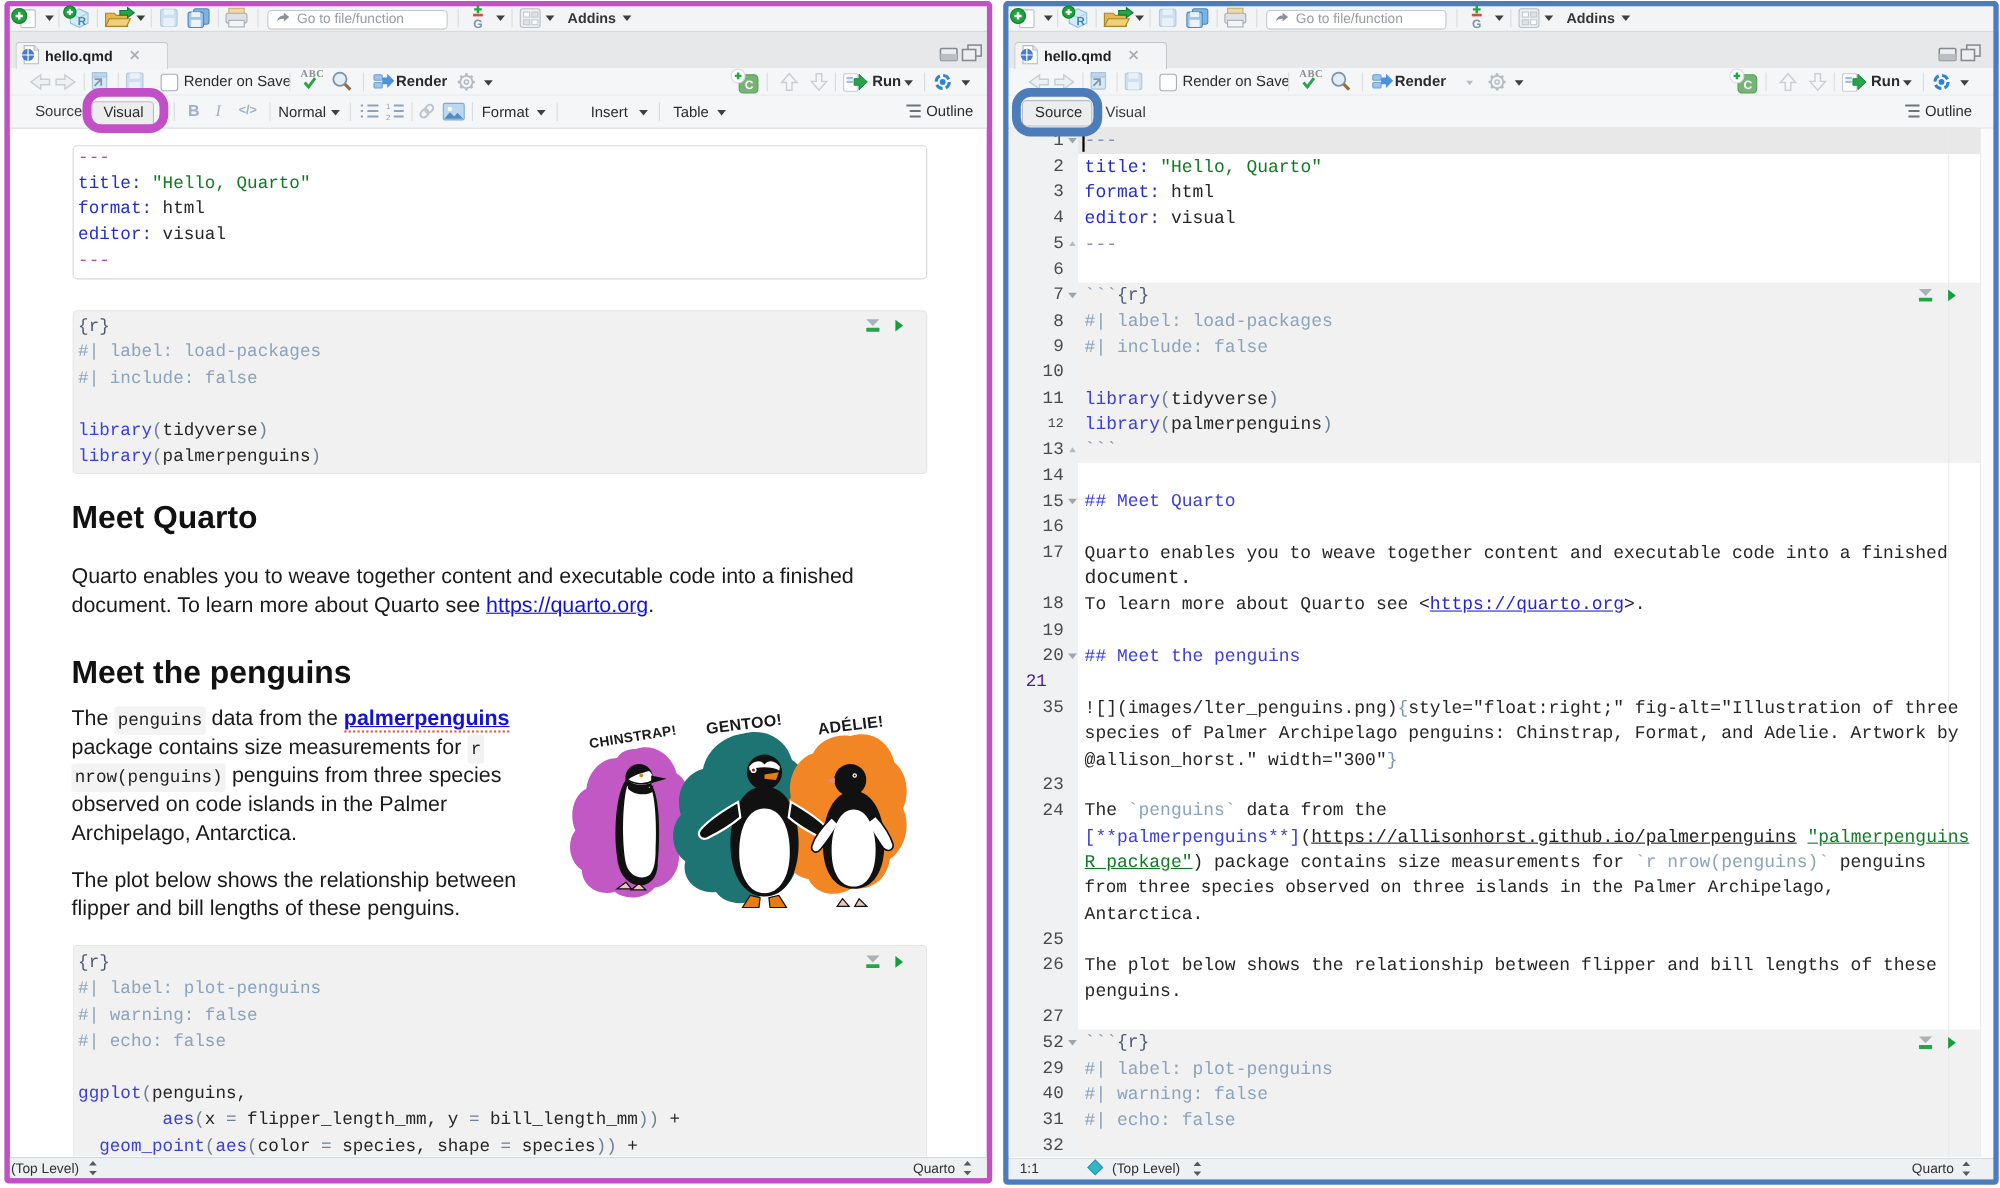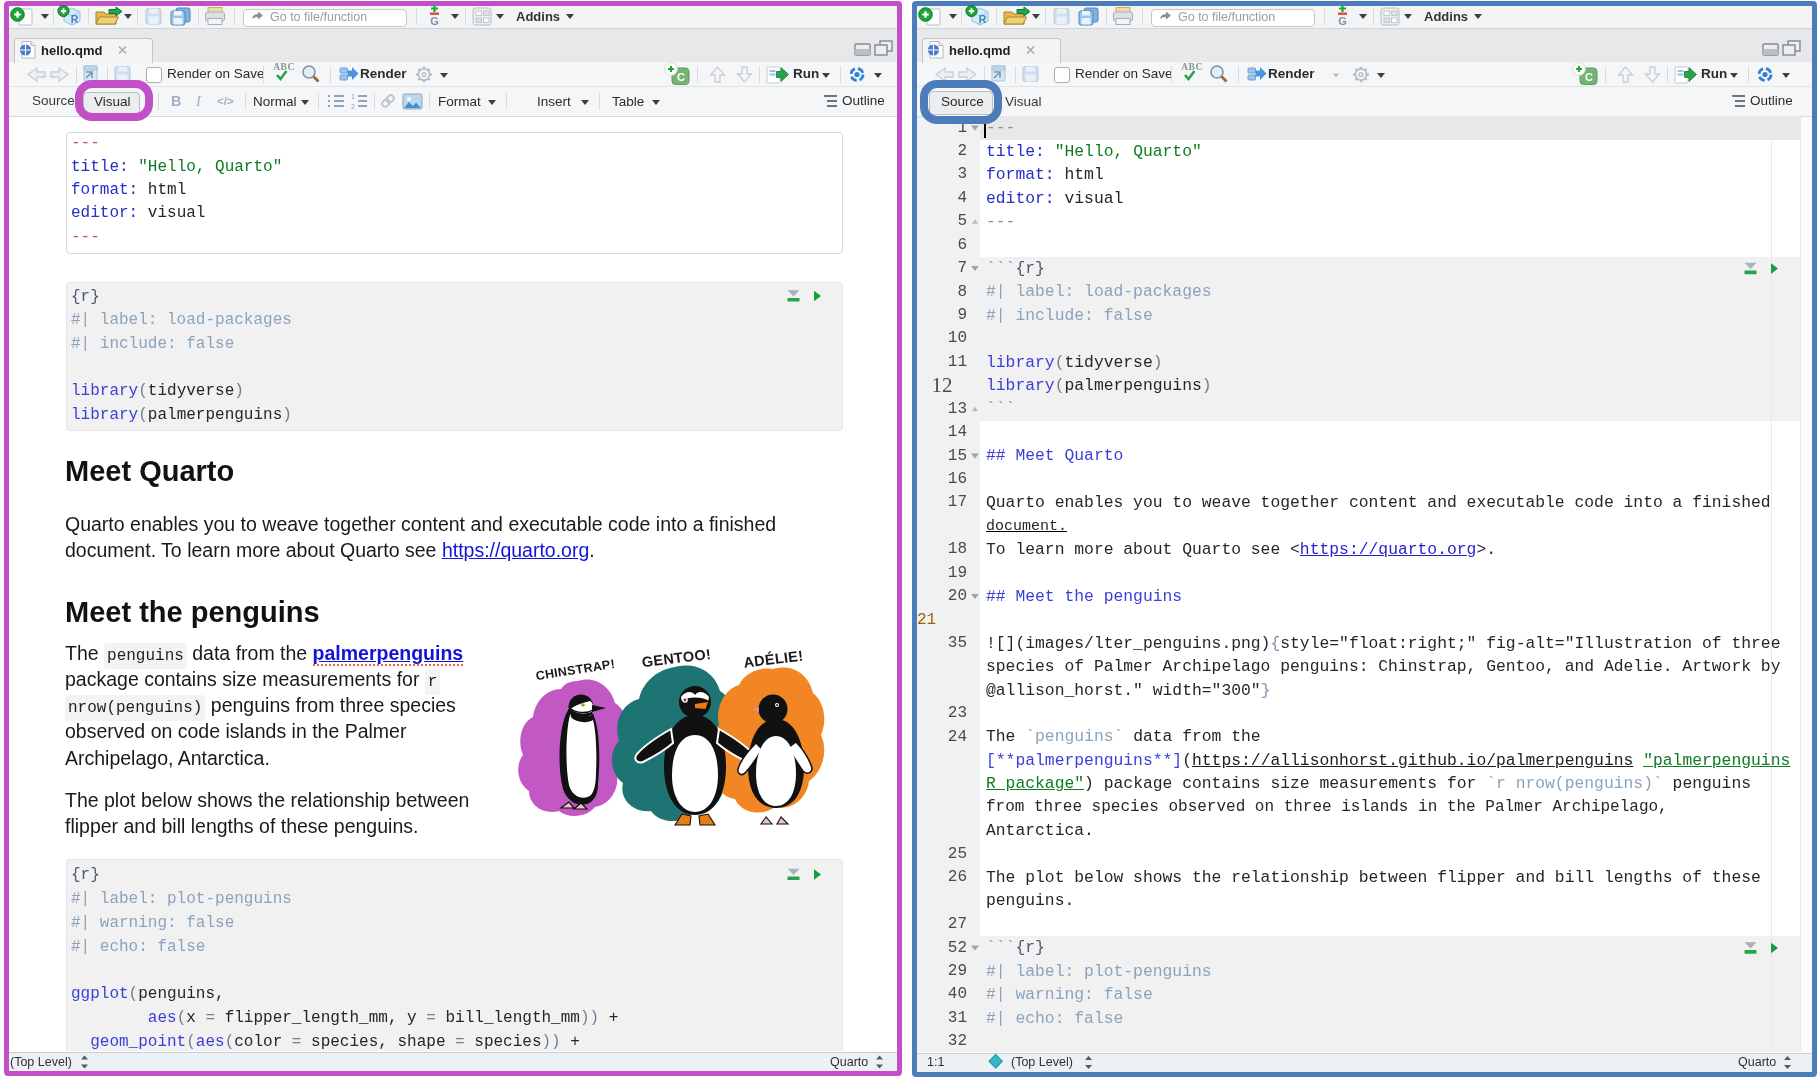--- a/index.html
+++ b/index.html
@@ -197,7 +197,7 @@
 <div style="position:absolute;left:917px;top:328.4px;width:50px;text-align:right;font-family:'Liberation Mono',monospace;font-size:16px;line-height:21px;color:#4a4a4a;">10</div>
 <div style="position:absolute;left:917px;top:351.8px;width:50px;text-align:right;font-family:'Liberation Mono',monospace;font-size:16px;line-height:21px;color:#4a4a4a;">11</div>
 <div style="position:absolute;left:986px;top:350.53px;font-family:'Liberation Mono',monospace;font-size:16.35px;line-height:23.54px;white-space:pre;"><span style="color:#3a3fd8;">library</span><span style="color:#6e8096;">(</span><span style="color:#262626;">tidyverse</span><span style="color:#6e8096;">)</span></div>
-<div style="position:absolute;left:917px;top:375.2px;width:50px;text-align:center;font-family:Liberation Serif, serif;font-size:21px;line-height:21px;color:#4a4a4a;">12</div>
+<div style="position:absolute;left:917px;top:375.2px;width:50px;text-align:right;font-family:Liberation Mono, monospace;font-size:12px;line-height:21px;color:#4a4a4a;">12</div>
 <div style="position:absolute;left:986px;top:373.96px;font-family:'Liberation Mono',monospace;font-size:16.35px;line-height:23.54px;white-space:pre;"><span style="color:#3a3fd8;">library</span><span style="color:#6e8096;">(</span><span style="color:#262626;">palmerpenguins</span><span style="color:#6e8096;">)</span></div>
 <div style="position:absolute;left:917px;top:398.7px;width:50px;text-align:right;font-family:'Liberation Mono',monospace;font-size:16px;line-height:21px;color:#4a4a4a;">13</div>
 <div style="position:absolute;left:986px;top:397.39px;font-family:'Liberation Mono',monospace;font-size:16.35px;line-height:23.54px;white-space:pre;"><span style="color:#7e92ac;">```</span></div>

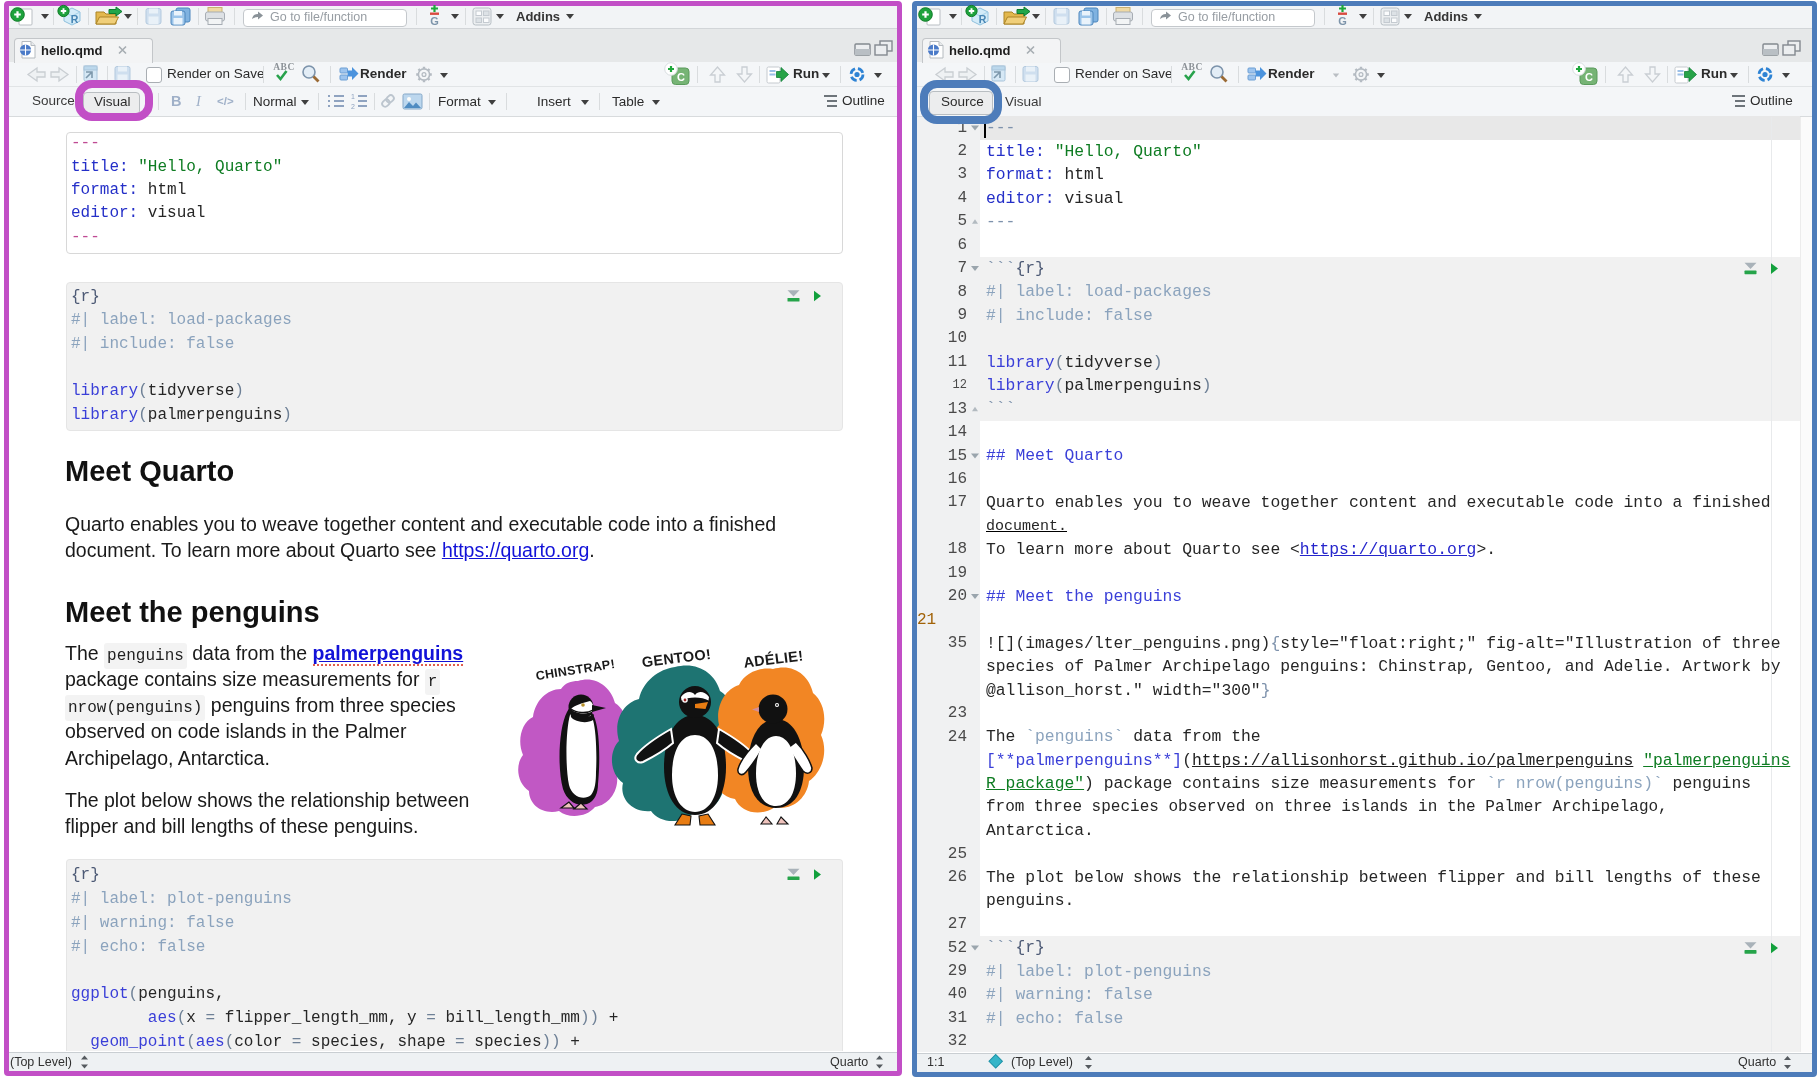--- a/index.html
+++ b/index.html
@@ -207,7 +207,7 @@
 <div style="position:absolute;left:917px;top:468.9px;width:50px;text-align:right;font-family:'Liberation Mono',monospace;font-size:16px;line-height:21px;color:#4a4a4a;">16</div>
 <div style="position:absolute;left:917px;top:492.4px;width:50px;text-align:right;font-family:'Liberation Mono',monospace;font-size:16px;line-height:21px;color:#4a4a4a;">17</div>
 <div style="position:absolute;left:986px;top:491.11px;font-family:'Liberation Mono',monospace;font-size:16.35px;line-height:23.54px;white-space:pre;"><span style="color:#262626;">Quarto enables you to weave together content and executable code into a finished</span></div>
-<div style="position:absolute;left:986px;top:514.54px;font-family:'Liberation Mono',monospace;font-size:15px;line-height:23.54px;white-space:pre;text-decoration:underline;"><span style="color:#262626;">document.</span></div>
+<div style="position:absolute;left:986px;top:514.54px;font-family:'Liberation Mono',monospace;font-size:18px;line-height:23.54px;white-space:pre;"><span style="color:#262626;">document.</span></div>
 <div style="position:absolute;left:917px;top:539.2px;width:50px;text-align:right;font-family:'Liberation Mono',monospace;font-size:16px;line-height:21px;color:#4a4a4a;">18</div>
 <div style="position:absolute;left:986px;top:537.97px;font-family:'Liberation Mono',monospace;font-size:16.35px;line-height:23.54px;white-space:pre;"><span style="color:#262626;">To learn more about Quarto see &lt;</span><span style="color:#2525cc;text-decoration:underline;">https://quarto.org</span><span style="color:#262626;">&gt;.</span></div>
 <div style="position:absolute;left:917px;top:562.7px;width:50px;text-align:right;font-family:'Liberation Mono',monospace;font-size:16px;line-height:21px;color:#4a4a4a;">19</div>

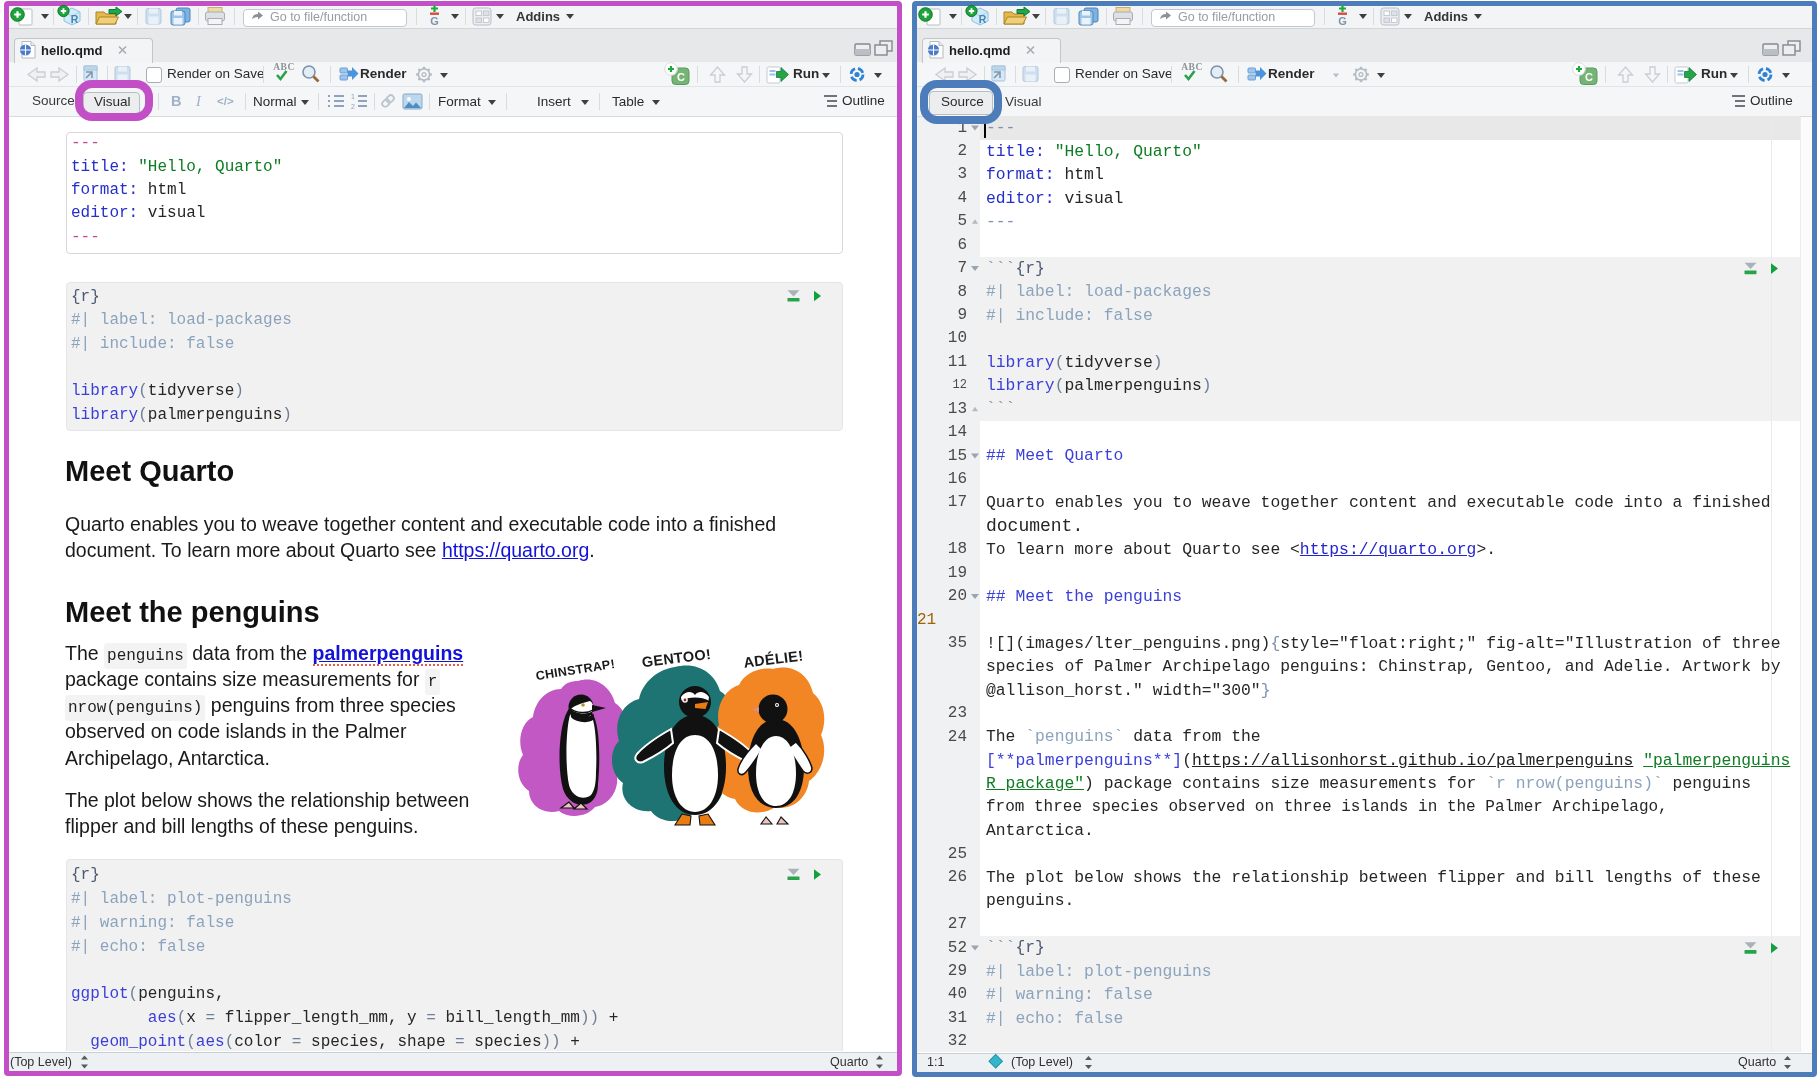--- a/index.html
+++ b/index.html
@@ -213,7 +213,7 @@
 <div style="position:absolute;left:917px;top:562.7px;width:50px;text-align:right;font-family:'Liberation Mono',monospace;font-size:16px;line-height:21px;color:#4a4a4a;">19</div>
 <div style="position:absolute;left:917px;top:586.1px;width:50px;text-align:right;font-family:'Liberation Mono',monospace;font-size:16px;line-height:21px;color:#4a4a4a;">20</div>
 <div style="position:absolute;left:986px;top:584.83px;font-family:'Liberation Mono',monospace;font-size:16.35px;line-height:23.54px;white-space:pre;"><span style="color:#3a3fd8;text-align:center;">## Meet the penguins</span></div>
-<div style="position:absolute;left:917px;top:609.5px;width:50px;text-align:left;font-family:'Liberation Mono',monospace;font-size:16px;line-height:21px;color:#a16207;">21</div>
+<div style="position:absolute;left:917px;top:609.5px;width:50px;text-align:center;font-family:'Liberation Mono',monospace;font-size:16px;line-height:21px;color:#4c1d95;">21</div>
 <div style="position:absolute;left:917px;top:633.0px;width:50px;text-align:right;font-family:'Liberation Mono',monospace;font-size:16px;line-height:21px;color:#4a4a4a;">35</div>
 <div style="position:absolute;left:986px;top:631.69px;font-family:'Liberation Mono',monospace;font-size:16.35px;line-height:23.54px;white-space:pre;"><span style="color:#262626;">![](images/lter_penguins.png)</span><span style="color:#7e92ac;">{</span><span style="color:#262626;">style="float:right;" fig-alt="Illustration of three</span></div>
 <div style="position:absolute;left:986px;top:655.12px;font-family:'Liberation Mono',monospace;font-size:16.35px;line-height:23.54px;white-space:pre;"><span style="color:#262626;">species of Palmer Archipelago penguins: Chinstrap, Gentoo, and Adelie. Artwork by</span></div>

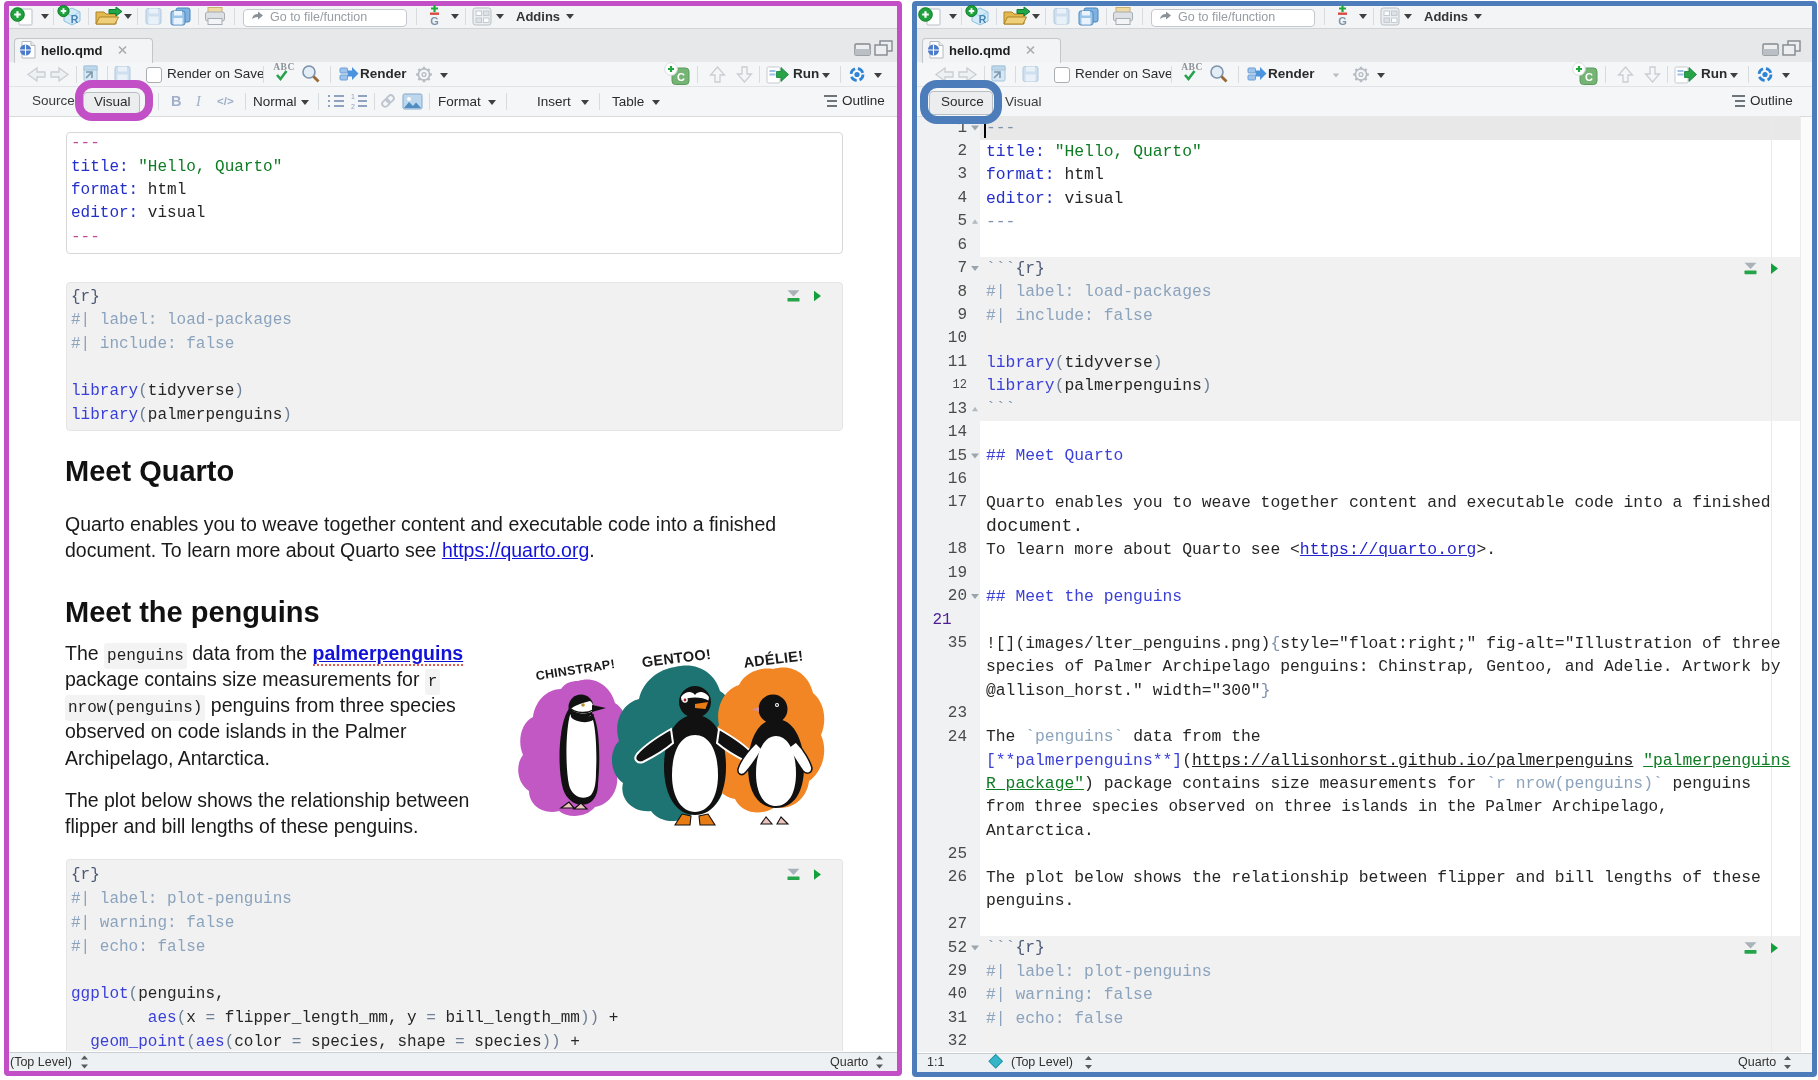--- a/index.html
+++ b/index.html
@@ -216,7 +216,7 @@
 <div style="position:absolute;left:917px;top:609.5px;width:50px;text-align:center;font-family:'Liberation Mono',monospace;font-size:16px;line-height:21px;color:#4c1d95;">21</div>
 <div style="position:absolute;left:917px;top:633.0px;width:50px;text-align:right;font-family:'Liberation Mono',monospace;font-size:16px;line-height:21px;color:#4a4a4a;">35</div>
 <div style="position:absolute;left:986px;top:631.69px;font-family:'Liberation Mono',monospace;font-size:16.35px;line-height:23.54px;white-space:pre;"><span style="color:#262626;">![](images/lter_penguins.png)</span><span style="color:#7e92ac;">{</span><span style="color:#262626;">style="float:right;" fig-alt="Illustration of three</span></div>
-<div style="position:absolute;left:986px;top:655.12px;font-family:'Liberation Mono',monospace;font-size:16.35px;line-height:23.54px;white-space:pre;"><span style="color:#262626;">species of Palmer Archipelago penguins: Chinstrap, Gentoo, and Adelie. Artwork by</span></div>
+<div style="position:absolute;left:986px;top:655.12px;font-family:'Liberation Mono',monospace;font-size:16.35px;line-height:23.54px;white-space:pre;"><span style="color:#262626;">species of Palmer Archipelago penguins: Chinstrap, Format, and Adelie. Artwork by</span></div>
 <div style="position:absolute;left:986px;top:678.55px;font-family:'Liberation Mono',monospace;font-size:16.35px;line-height:23.54px;white-space:pre;"><span style="color:#262626;">@allison_horst." width="300"</span><span style="color:#7e92ac;">}</span></div>
 <div style="position:absolute;left:917px;top:703.2px;width:50px;text-align:right;font-family:'Liberation Mono',monospace;font-size:16px;line-height:21px;color:#4a4a4a;">23</div>
 <div style="position:absolute;left:917px;top:726.7px;width:50px;text-align:right;font-family:'Liberation Mono',monospace;font-size:16px;line-height:21px;color:#4a4a4a;">24</div>

